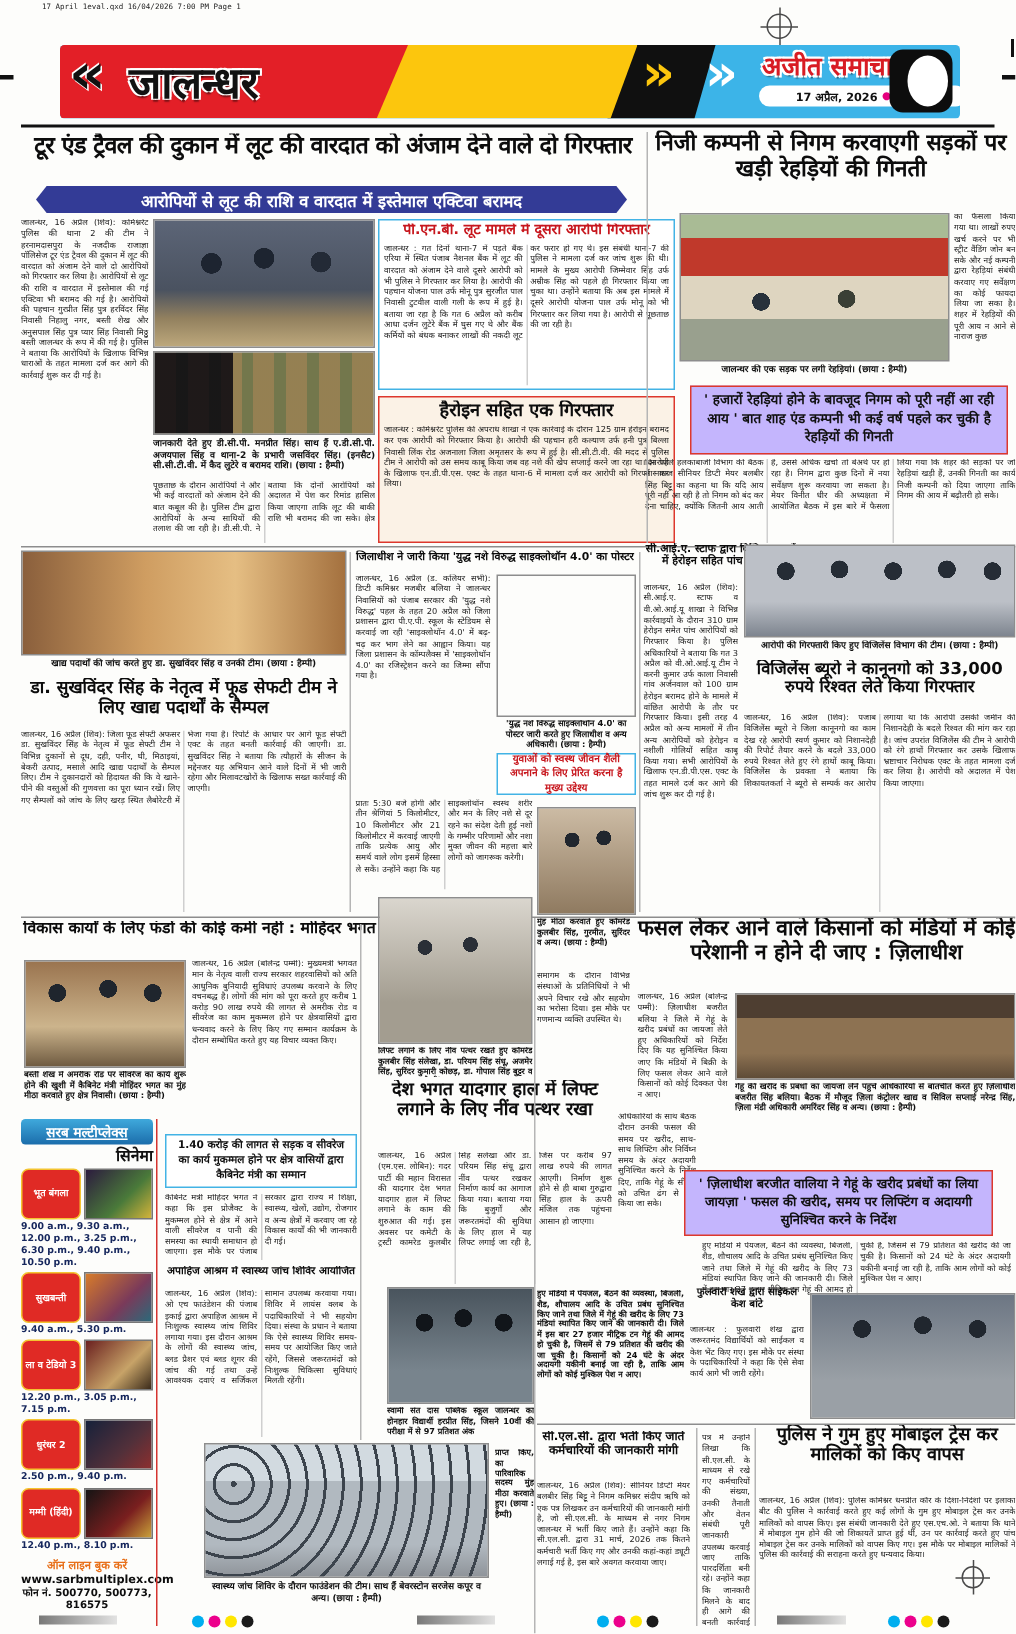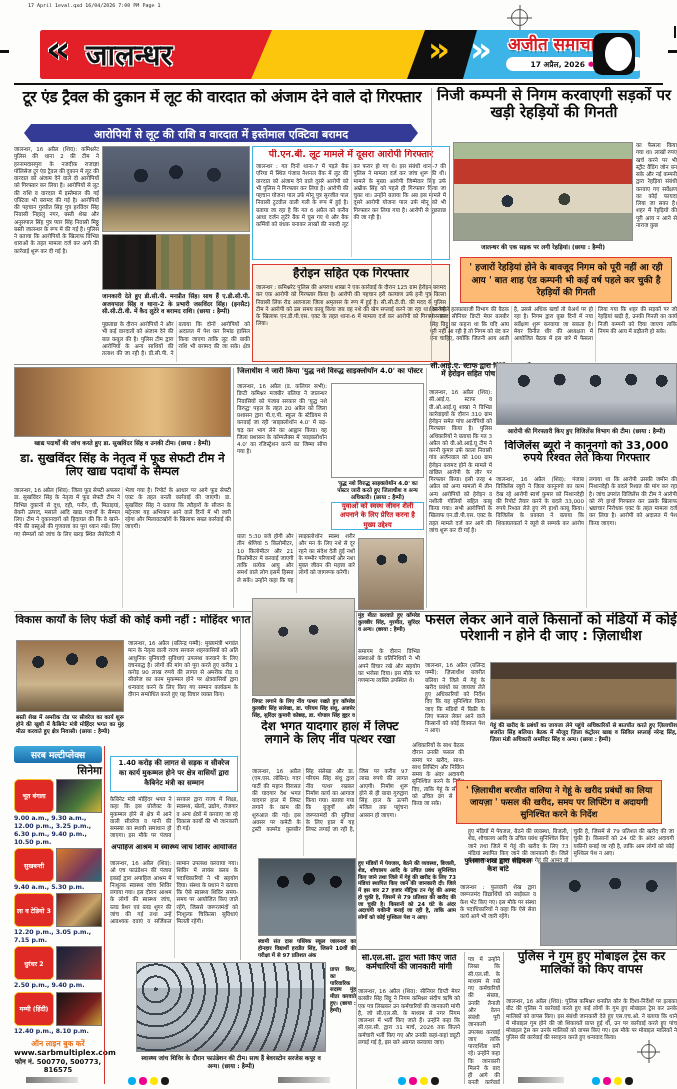--- a/index.html
+++ b/index.html
@@ -18,7 +18,7 @@
   .banner{background:#333b96;color:#fff;font-weight:700;font-size:11px;display:flex;align-items:center;justify-content:center;
           clip-path:polygon(0 50%,1.8% 0,98.2% 0,100% 50%,98.2% 100%,1.8% 100%);}
   .box-blue{border:1.5px solid #42b3e5;padding:2px 3px;background:#fff;}
-  .box-red{border:1.5px solid #dd382d;padding:2px 3px;background:#fdba74;}
+  .box-red{border:1.5px solid #dd382d;padding:2px 3px;background:#c4b5fd;}
   .cream{background:#fbf2e6;}
   .quote{display:flex;align-items:center;justify-content:center;text-align:center;font-weight:800;
          font-size:9px;line-height:1.4;color:#111;padding:1px 4px;}

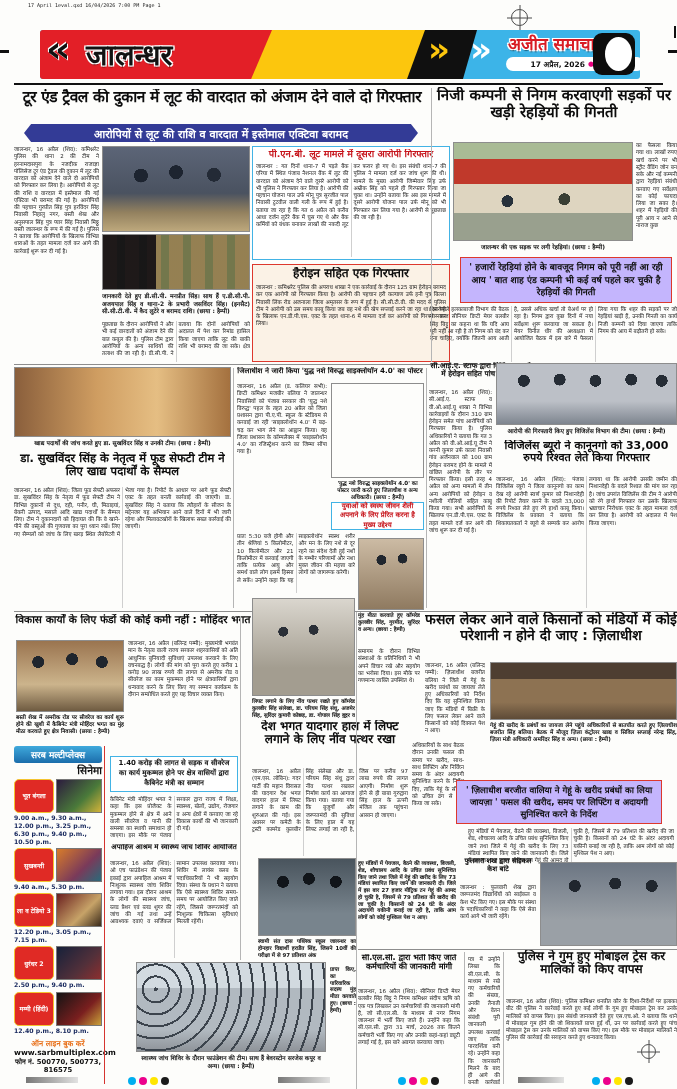--- a/index.html
+++ b/index.html
@@ -95,7 +95,7 @@
   .moon::after{content:"";position:absolute;right:3px;top:4px;width:27px;height:34px;background:#fff;border-radius:50%;}
   
   .cin-name{background:linear-gradient(180deg,#3fa9dc,#1b6dab);color:#fff;font-weight:800;font-size:9px;
-            text-align:center;border-radius:3px;padding:2px 0;}
+            text-align:center;border-radius:3px;padding:2px 0;text-decoration:underline;}
   .cin-label{font-size:10.5px;font-weight:800;text-align:right;color:#101010;}
   .movie{display:flex;gap:2px;margin-top:2px;}
   .badge{width:36px;height:30px;background:#e02a25;border:1.2px solid #f4c430;border-radius:5px;color:#fff;

